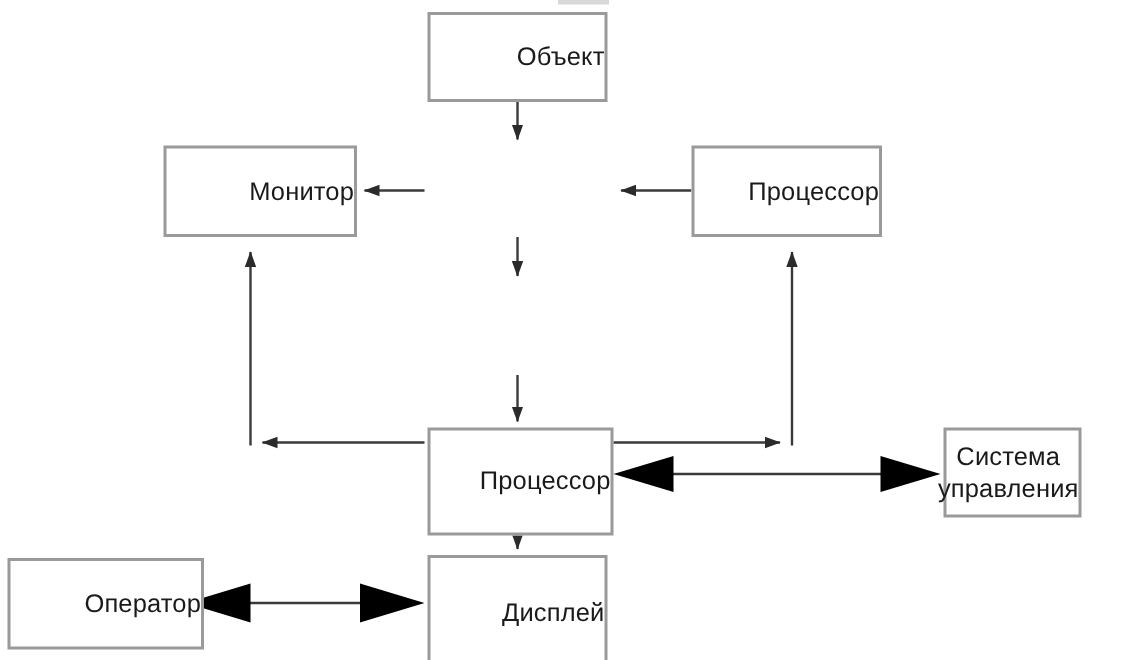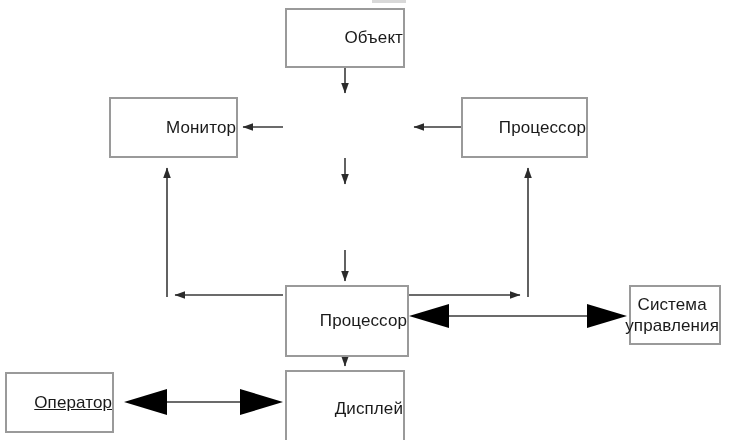--- a/index.html
+++ b/index.html
@@ -143,7 +143,7 @@
     <span class="node-label">Дисплей</span>
   </div>
 
-  <div class="node" style="left:5px; top:372px; width:109px; height:61px;text-decoration:underline;">
+  <div class="node" style="left:5px; top:372px; width:131px; height:61px;">
     <span class="node-label">Оператор</span>
   </div>
 

